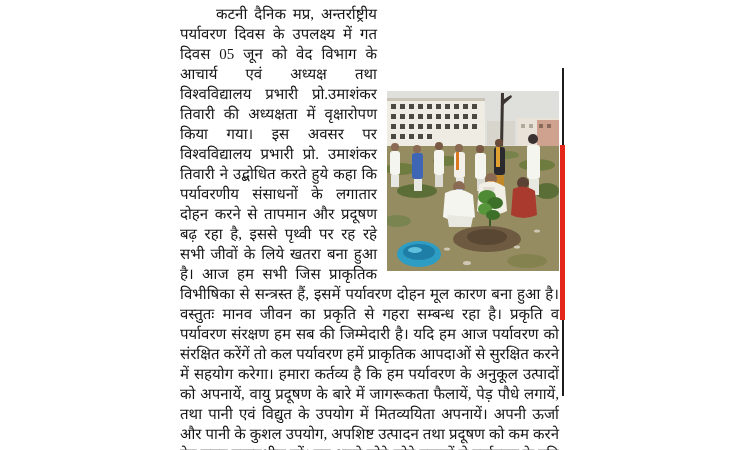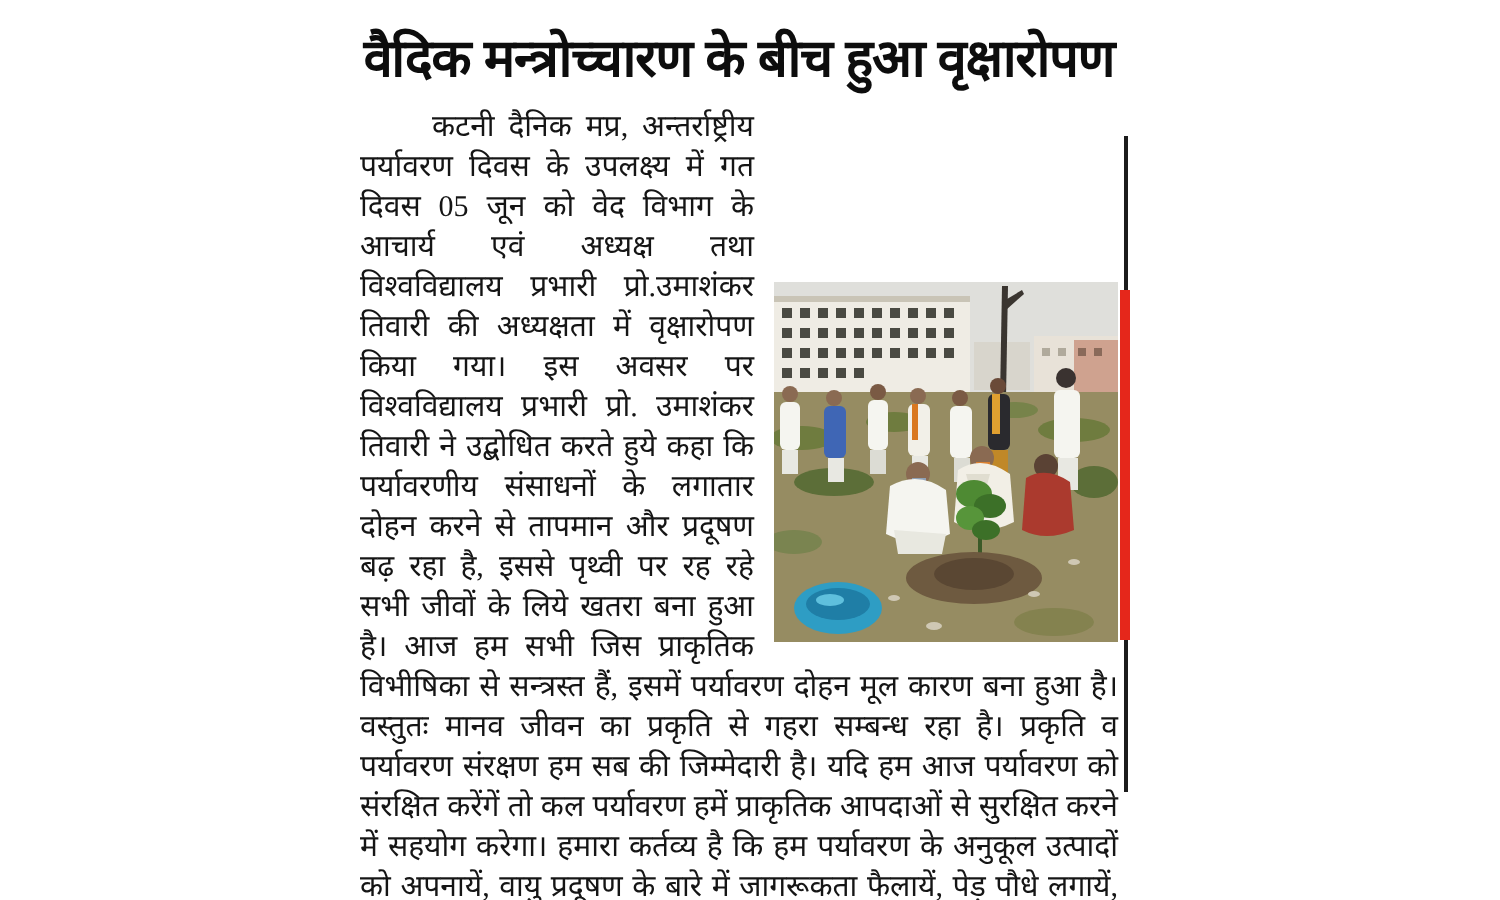--- a/index.html
+++ b/index.html
@@ -64,7 +64,6 @@
 
   <div class="article">
 
-    <div class="headline">वैदिक मन्त्रोच्चारण के बीच हुआ वृक्षारोपण</div>
 
     <p class="body-copy">
       <span class="photo-float">

